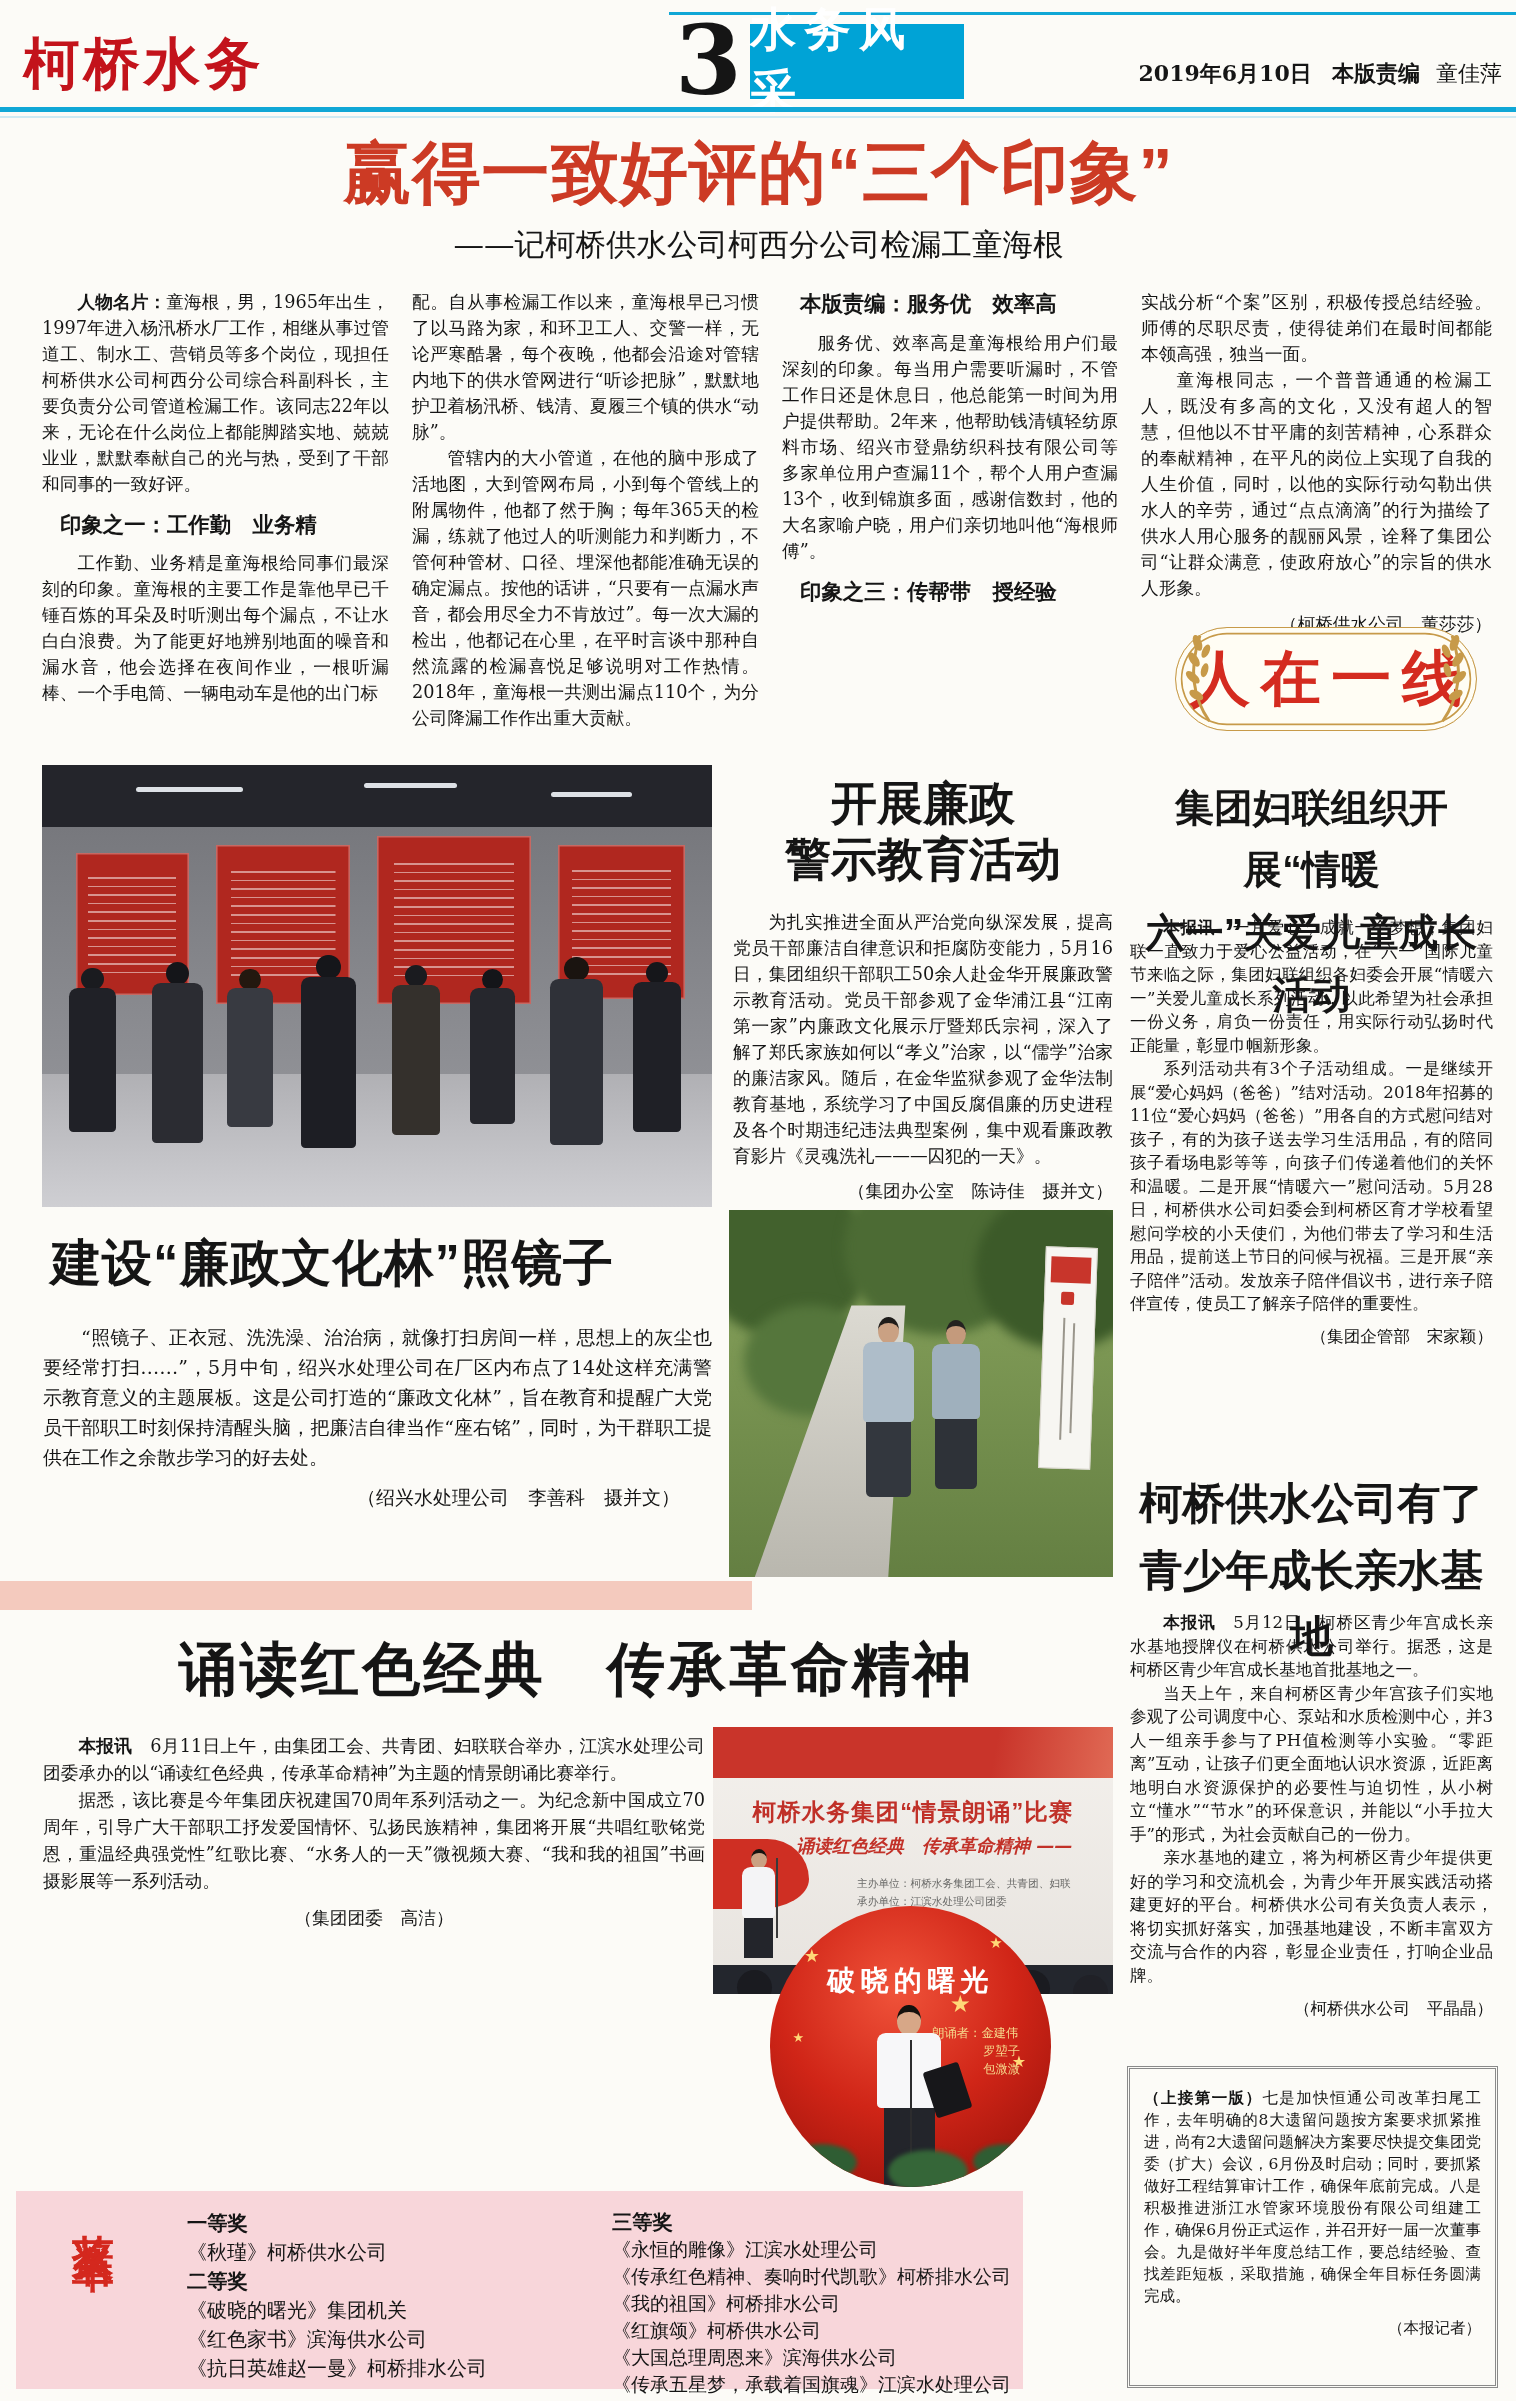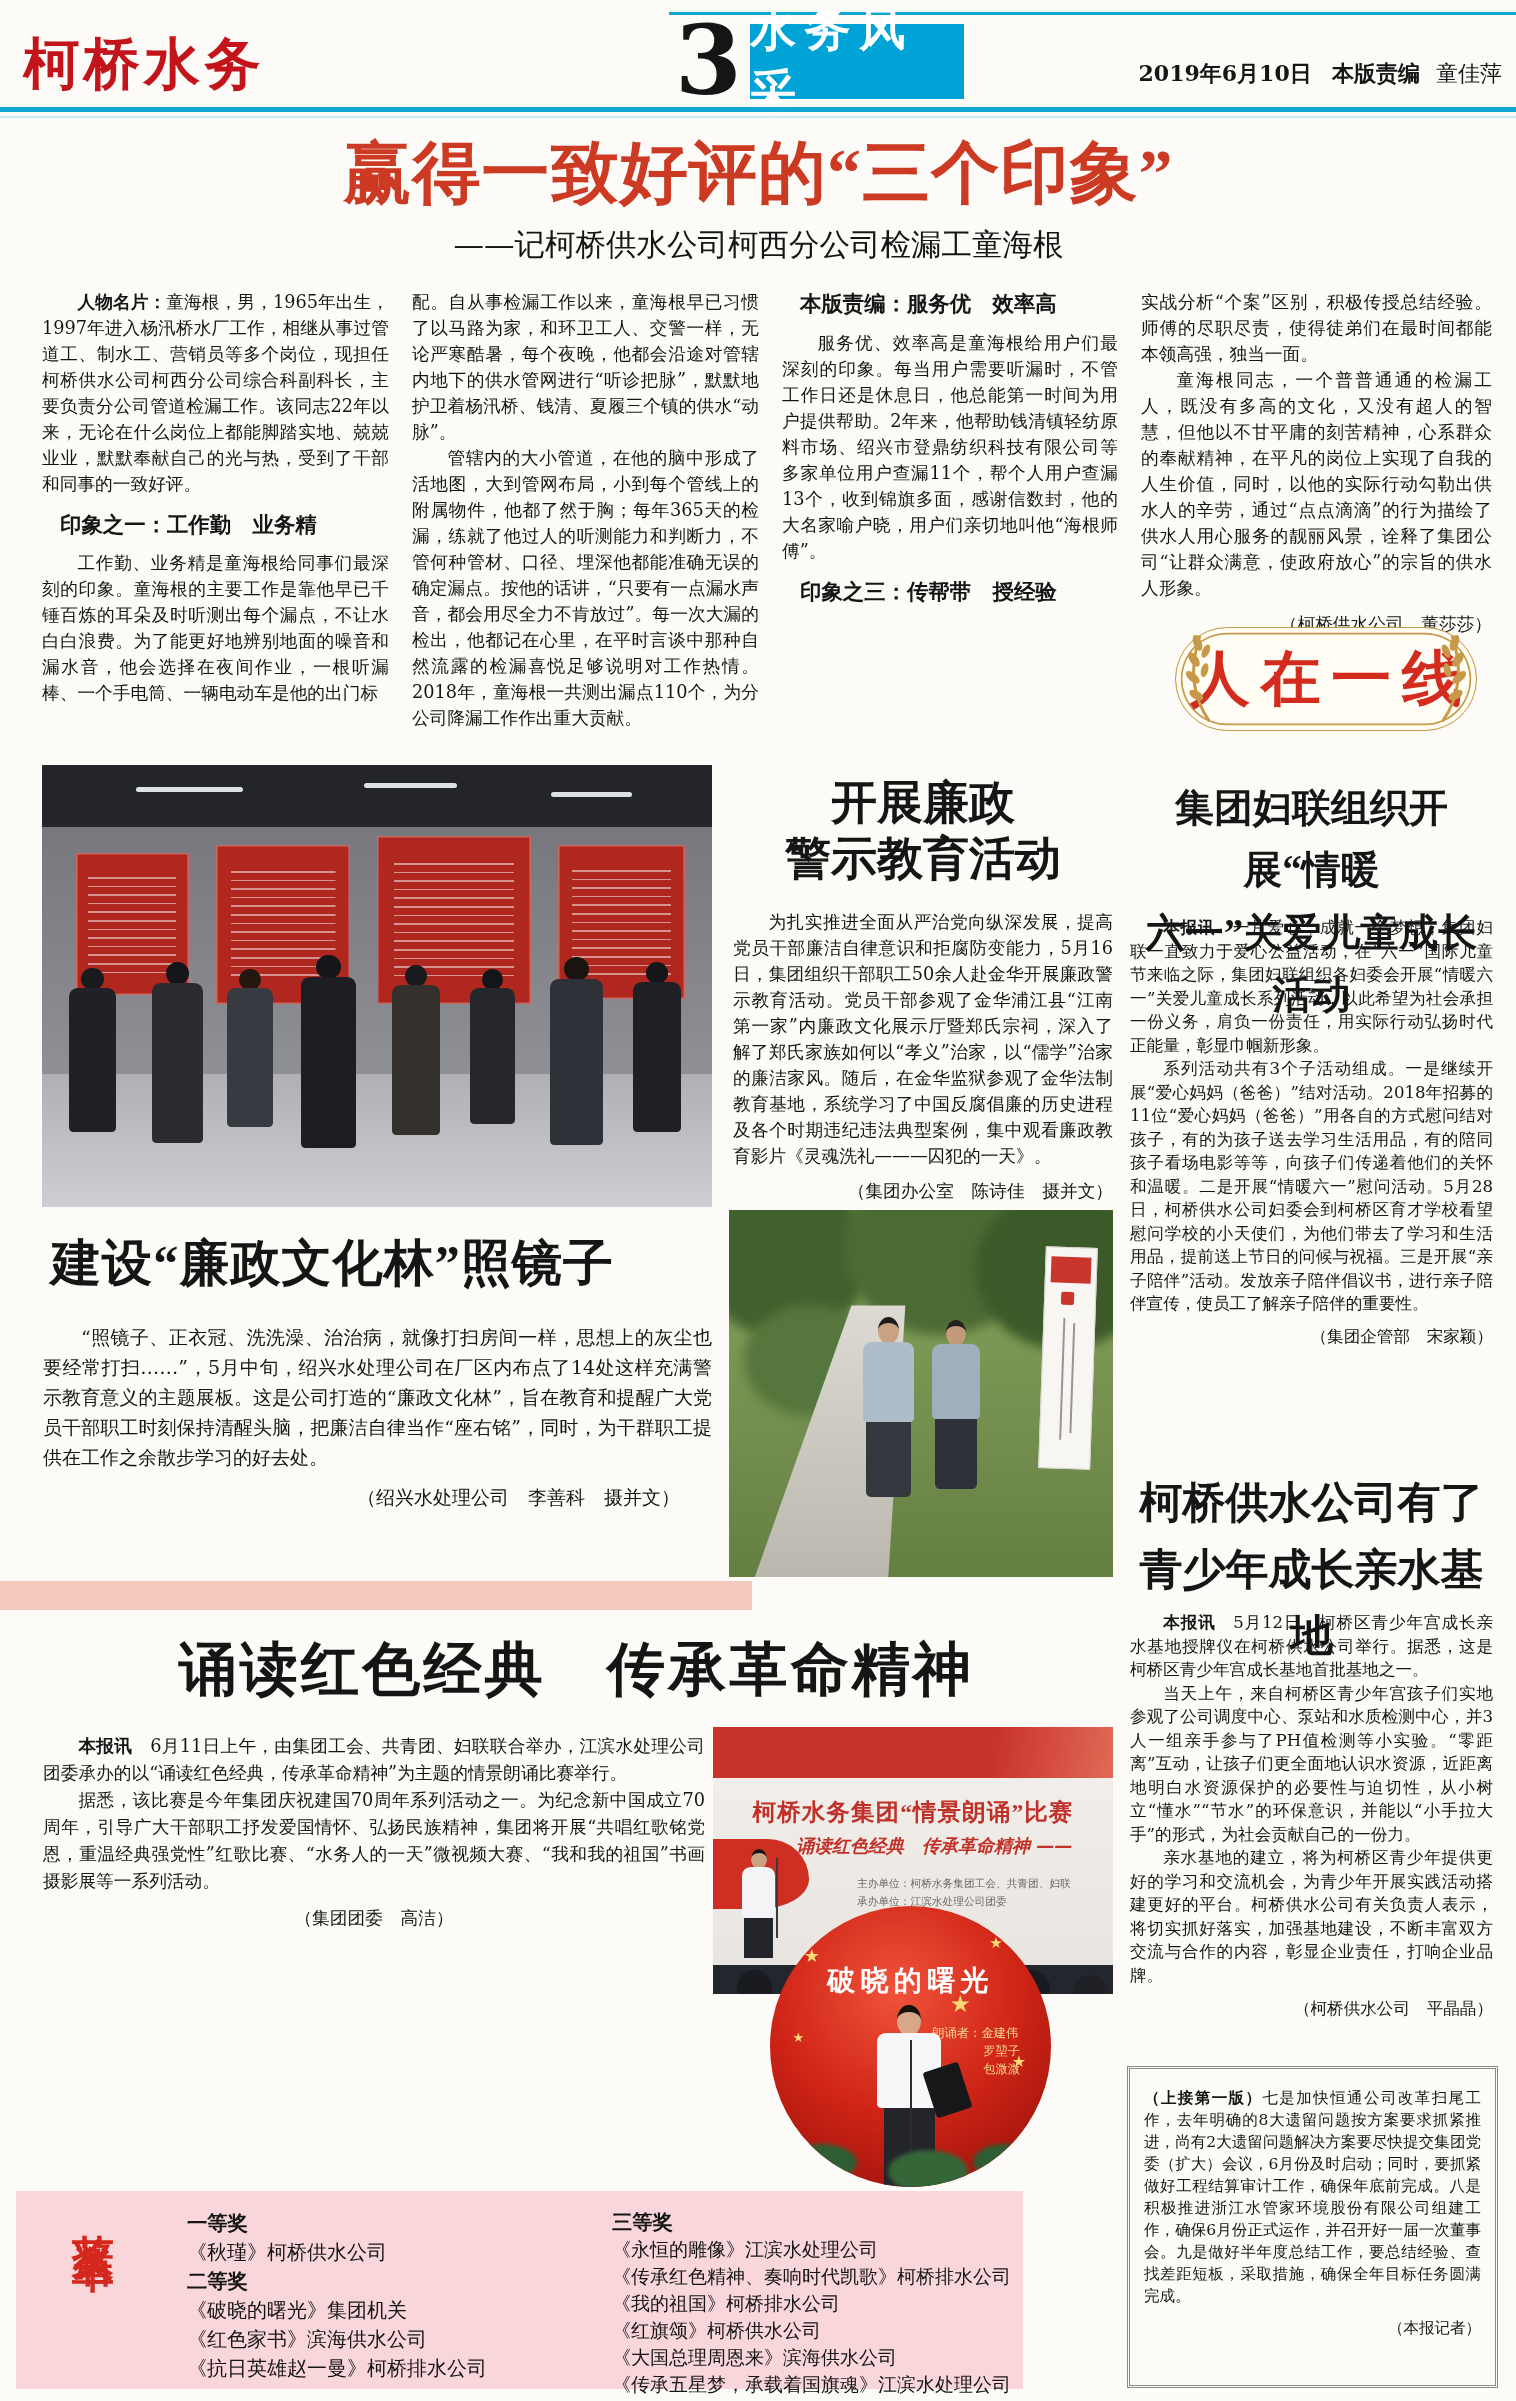--- a/index.html
+++ b/index.html
@@ -6,7 +6,7 @@
   #page{position:relative;width:1517px;height:2401px;background:#fcfbf7;overflow:hidden;
         font-family:"DejaVu Serif","Liberation Serif",serif;color:#151515;}
   .abs{position:absolute;}
-  .hei{font-family:Liberation Serif, serif;}
+  .hei{font-family:Liberation Sans, sans-serif;}
   .just{text-align:justify;}
   .para{margin:0;text-indent:2em;}
   .noind{text-indent:0;}

